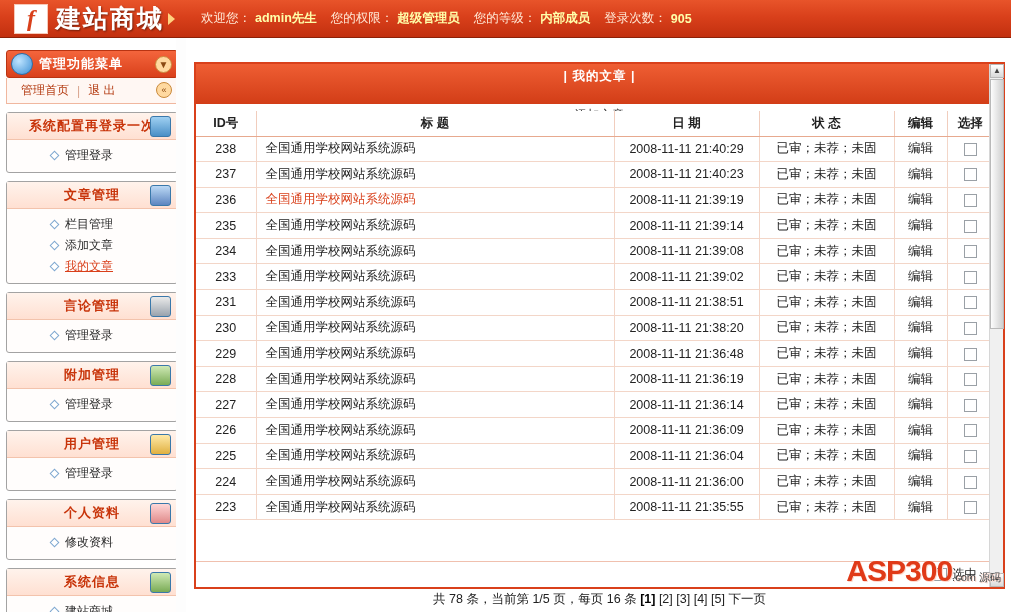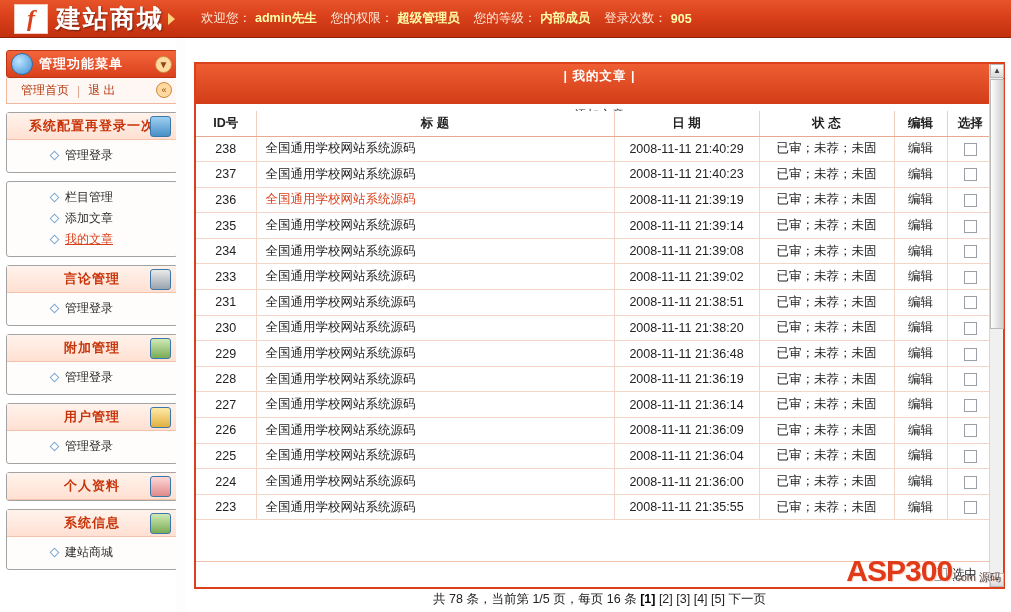--- a/index.html
+++ b/index.html
@@ -242,6 +242,10 @@
     </div>
 
     <div class="mgroup">
+      <div class="mgroup-head">
+        <span class="gtitle">文章管理</span>
+        <span class="gicon blue2"></span>
+      </div>
       <div class="mgroup-body">
         <div class="mitem">
           <span class="dot"></span>

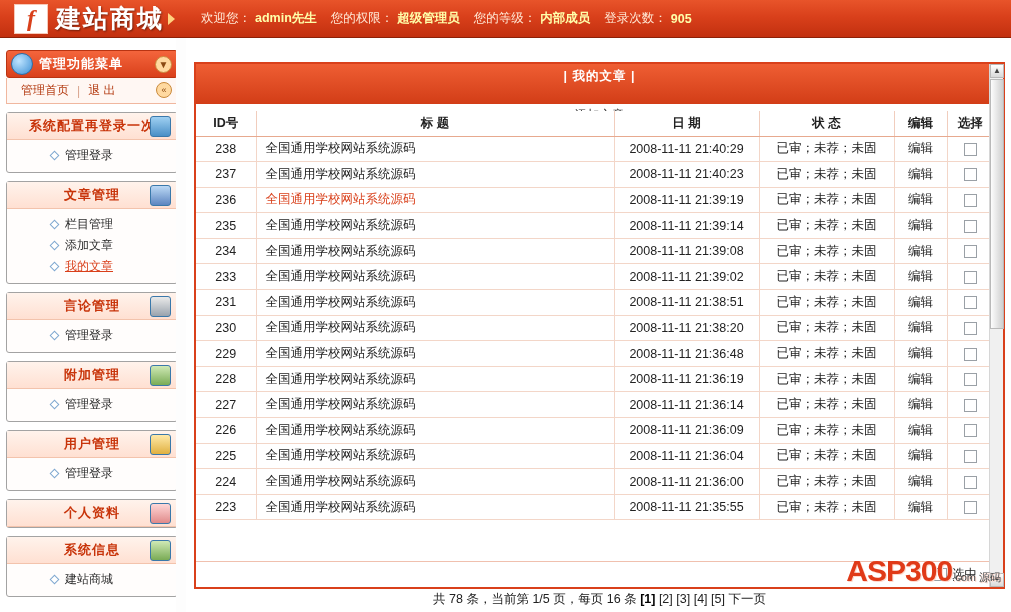--- a/index.html
+++ b/index.html
@@ -306,6 +306,12 @@
         <span class="gtitle">个人资料</span>
         <span class="gicon pink"></span>
       </div>
+      <div class="mgroup-body">
+        <div class="mitem">
+          <span class="dot"></span>
+          <a href="#">修改资料</a>
+        </div>
+      </div>
     </div>
 
     <div class="mgroup">

